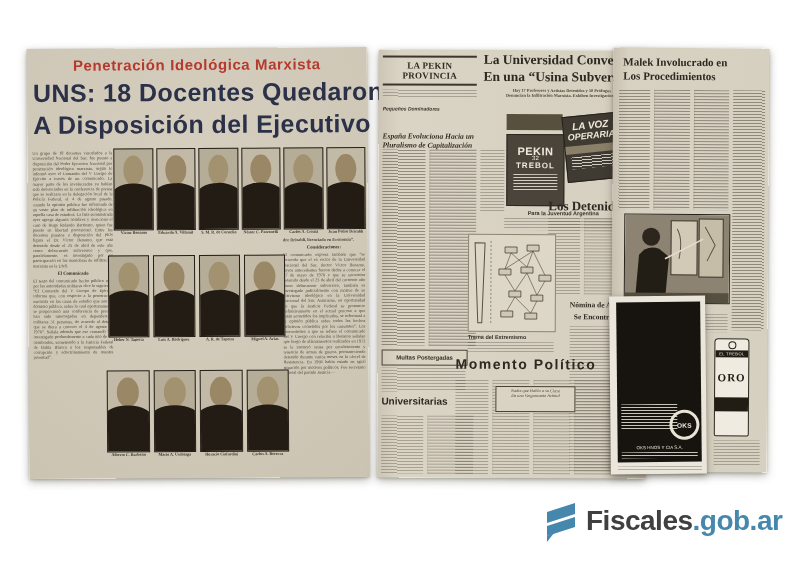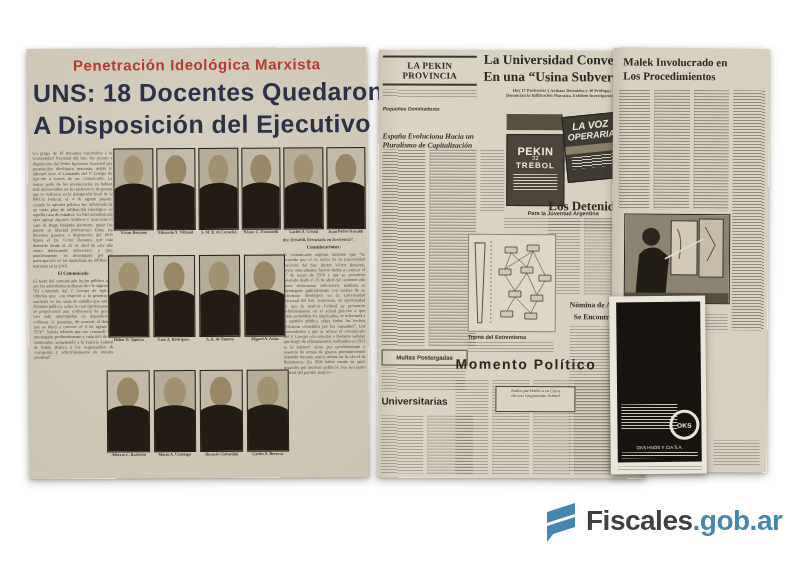--- a/index.html
+++ b/index.html
@@ -334,6 +334,12 @@
     <div class="abs" style="left:12px;top:258px;width:104px;font-size:5.5px;font-weight:bold;color:#352f25;">Una Exposición Clara</div>
     <div class="abs nz" style="left:12px;top:266px;width:104px;height:18px;"></div>
 
+    <div class="tagad" style="left:103px;top:290px;width:33px;height:96px;">
+      <div style="width:6px;height:6px;border:1.5px solid #211c14;border-radius:50%;margin:2px auto 1px auto;"></div>
+      <div class="band">EL TREBOL</div>
+      <div style="font-size:11px;font-weight:bold;letter-spacing:1px;color:#211c14;margin-top:14px;font-family:'Liberation Serif',serif;">ORO</div>
+      <div class="band" style="margin-top:14px;height:14px;"></div>
+    </div>
     <div class="abs nz" style="left:103px;top:392px;width:46px;height:26px;"></div>
   </div>
 

